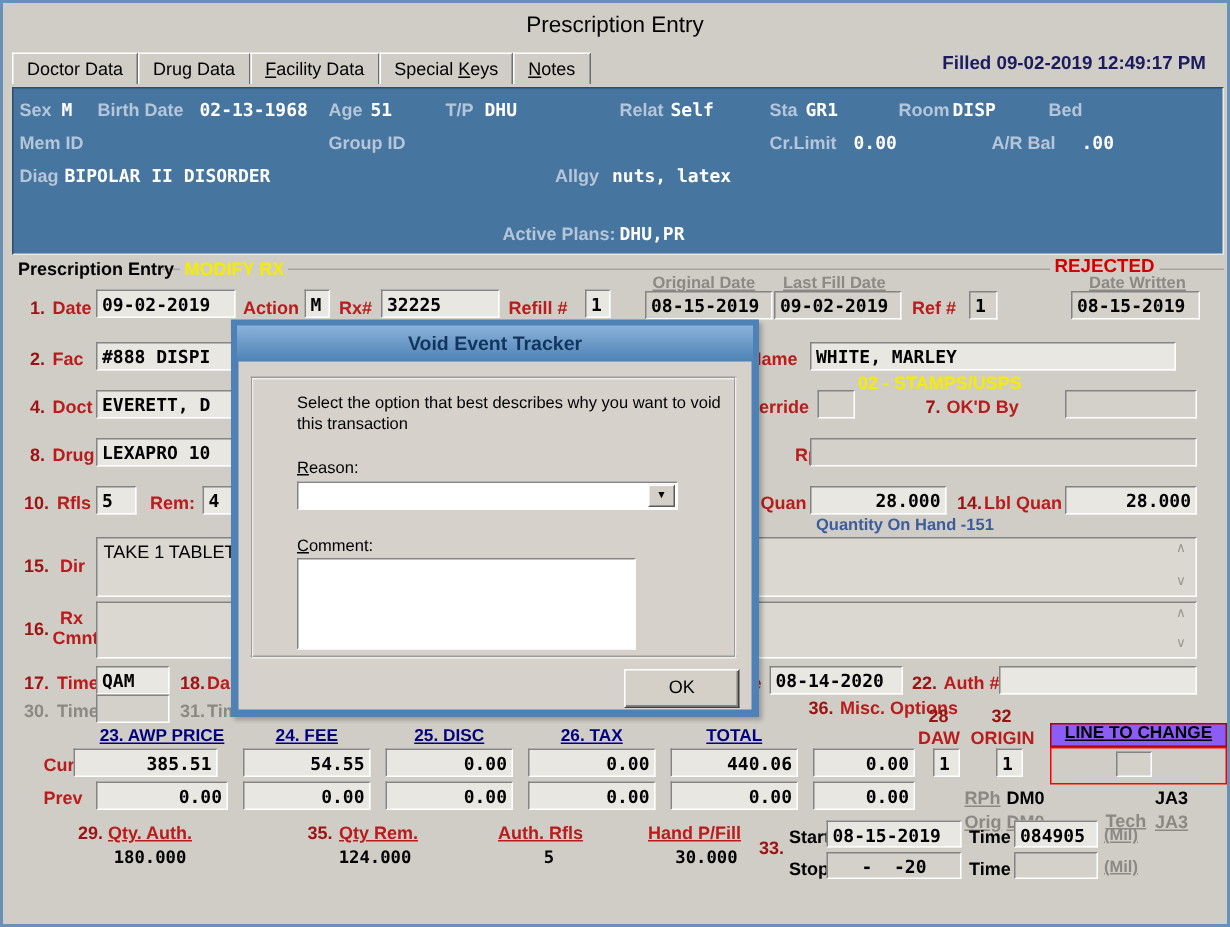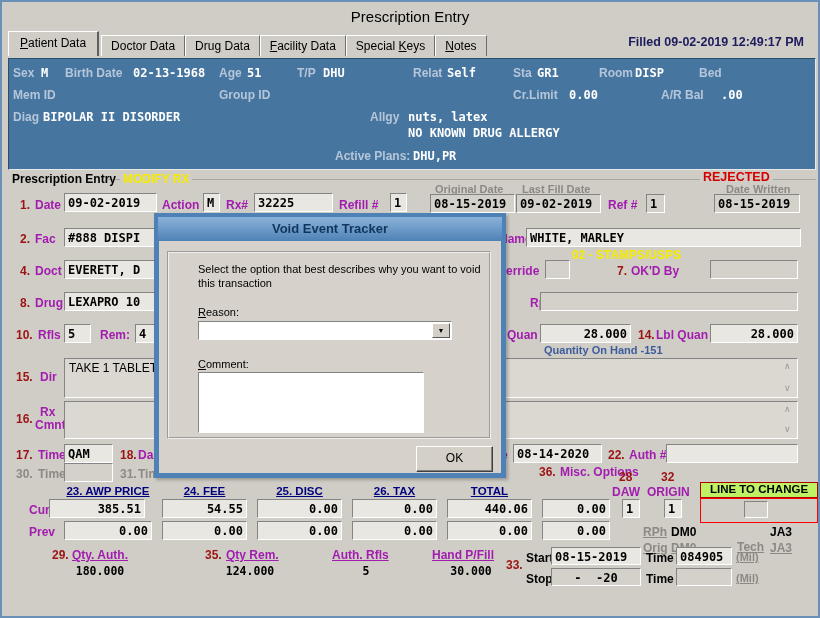--- a/index.html
+++ b/index.html
@@ -101,7 +101,6 @@
   <div class="abs wtitle">Prescription Entry</div>
 
   <div class="abs tabstrip">
-    <div class="tab active"><u>P</u>atient Data</div>
     <div class="tab">Doctor Data</div>
     <div class="tab">Dru<u>g</u> Data</div>
     <div class="tab"><u>F</u>acility Data</div>

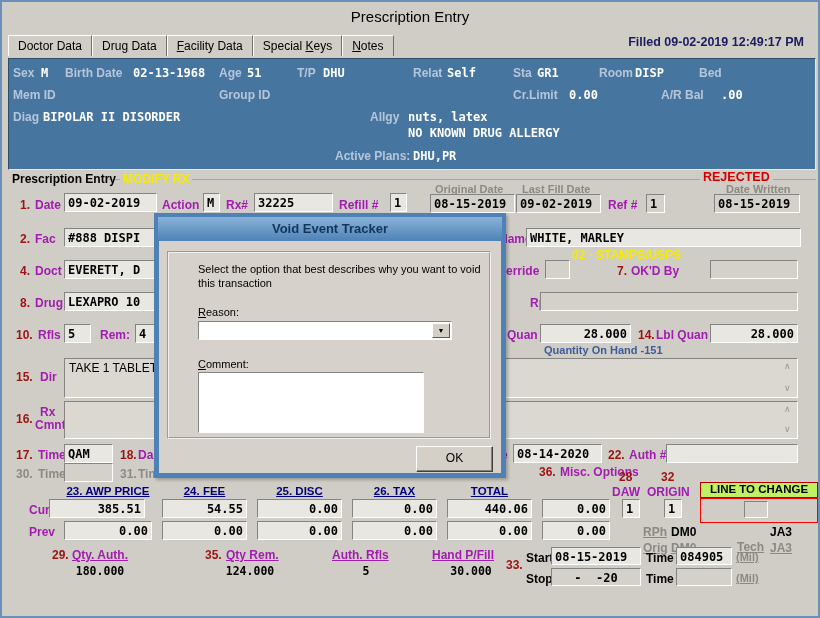--- a/index.html
+++ b/index.html
@@ -137,7 +137,6 @@
     <span class="pval" style="left:34px;top:51px">BIPOLAR II DISORDER</span>
     <span class="plbl" style="left:361px;top:51px">Allgy</span>
     <span class="pval" style="left:399px;top:51px">nuts, latex</span>
-    <span class="pval" style="left:399px;top:67px">NO KNOWN DRUG ALLERGY</span>
 
     <span class="plbl" style="left:326px;top:90px">Active Plans:</span>
     <span class="pval" style="left:404px;top:90px">DHU,PR</span>

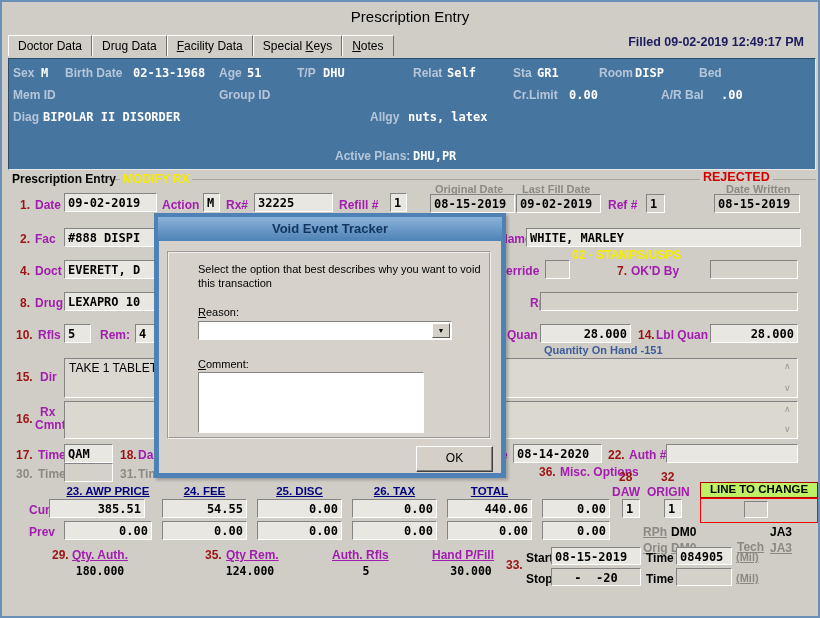--- a/index.html
+++ b/index.html
@@ -26,7 +26,7 @@
 
   
   .num{color:#9b1313;font:bold 12px "Liberation Sans",sans-serif;}
-  .lbl{color:#a21caf;font:bold 12px "Liberation Sans",sans-serif;}
+  .lbl{color:#b91c1c;font:bold 12px "Liberation Sans",sans-serif;}
   .glbl{color:#8c8984;font:bold 11px "Liberation Sans",sans-serif;text-decoration:underline;}
   .blk{color:#000;font:bold 12px "Liberation Sans",sans-serif;}
   .gray{color:#8c8984;}

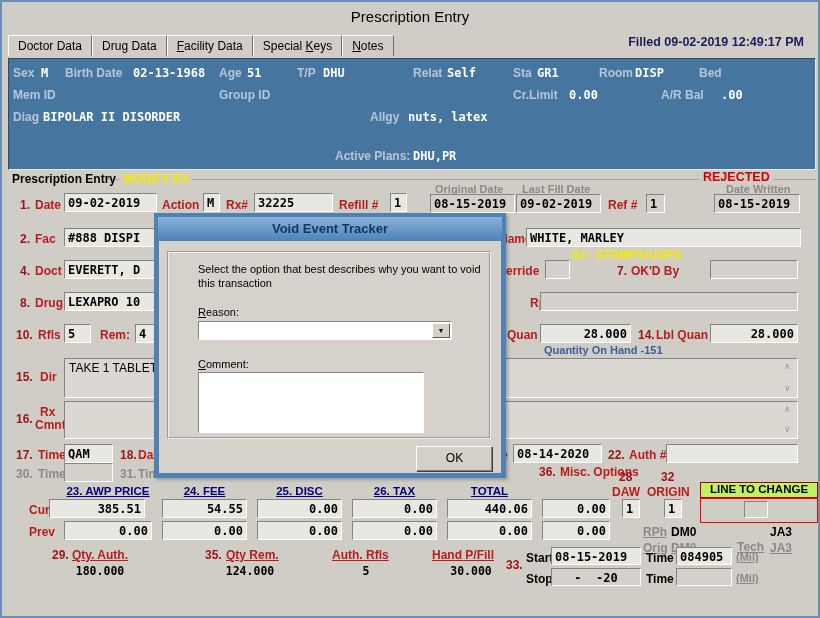--- a/index.html
+++ b/index.html
@@ -169,7 +169,7 @@
   <span class="abs lbl" style="left:33px;top:230px">Fac</span>
   <div class="fld" style="left:62px;top:226px;width:435px">#888 DISPI</div>
   <span class="abs lbl" style="left:497px;top:230px">Name</span>
-  <div class="fld" style="left:524px;top:226px;width:275px">WHITE, MARLEY</div>
+  <div class="fld" style="left:538px;top:226px;width:244px">WHITE, MARLEY</div>
   <span class="abs ylw" style="left:567px;top:246px;background:transparent">02 - STAMPS/USPS</span>
 
   <span class="abs num" style="left:18px;top:262px">4.</span>

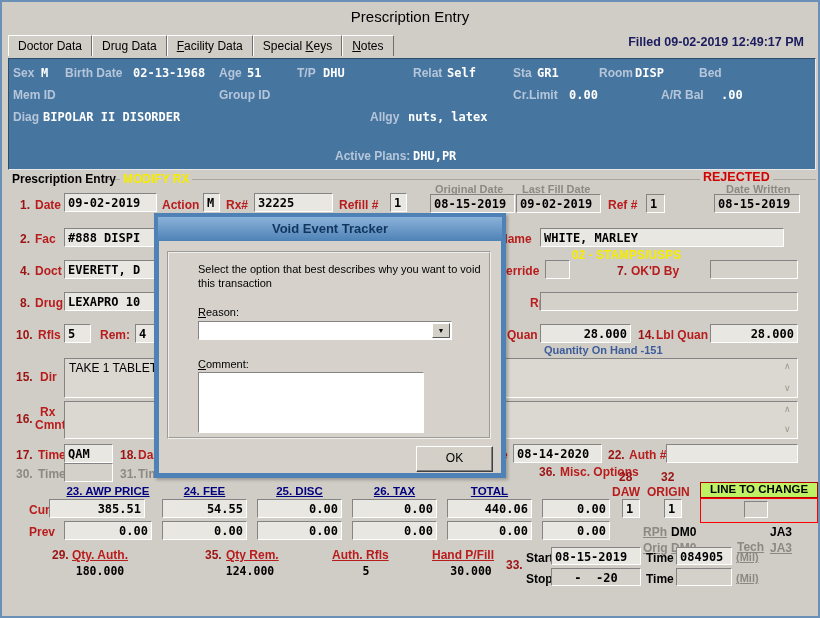--- a/index.html
+++ b/index.html
@@ -49,8 +49,8 @@
   .qoh{color:#3d5c9c;font:bold 11px "Liberation Sans",sans-serif;}
 
   .hdr{position:absolute;text-align:center;font:bold 11.5px "Liberation Sans",sans-serif;white-space:pre;}
-  .redbox-hdr{position:absolute;background:#bef264;color:#000;text-align:center;
-              font:bold 11.5px "Liberation Sans",sans-serif;border:1px solid #b00000;box-sizing:border-box;}
+  .redbox-hdr{position:absolute;background:#8b5cf6;color:#000;text-align:center;
+              font:bold 11.5px "Liberation Sans",sans-serif;border:1px solid #b00000;box-sizing:border-box;text-decoration:underline;}
   .redbox{position:absolute;border:1px solid #ff0000;box-sizing:border-box;}
 
   

